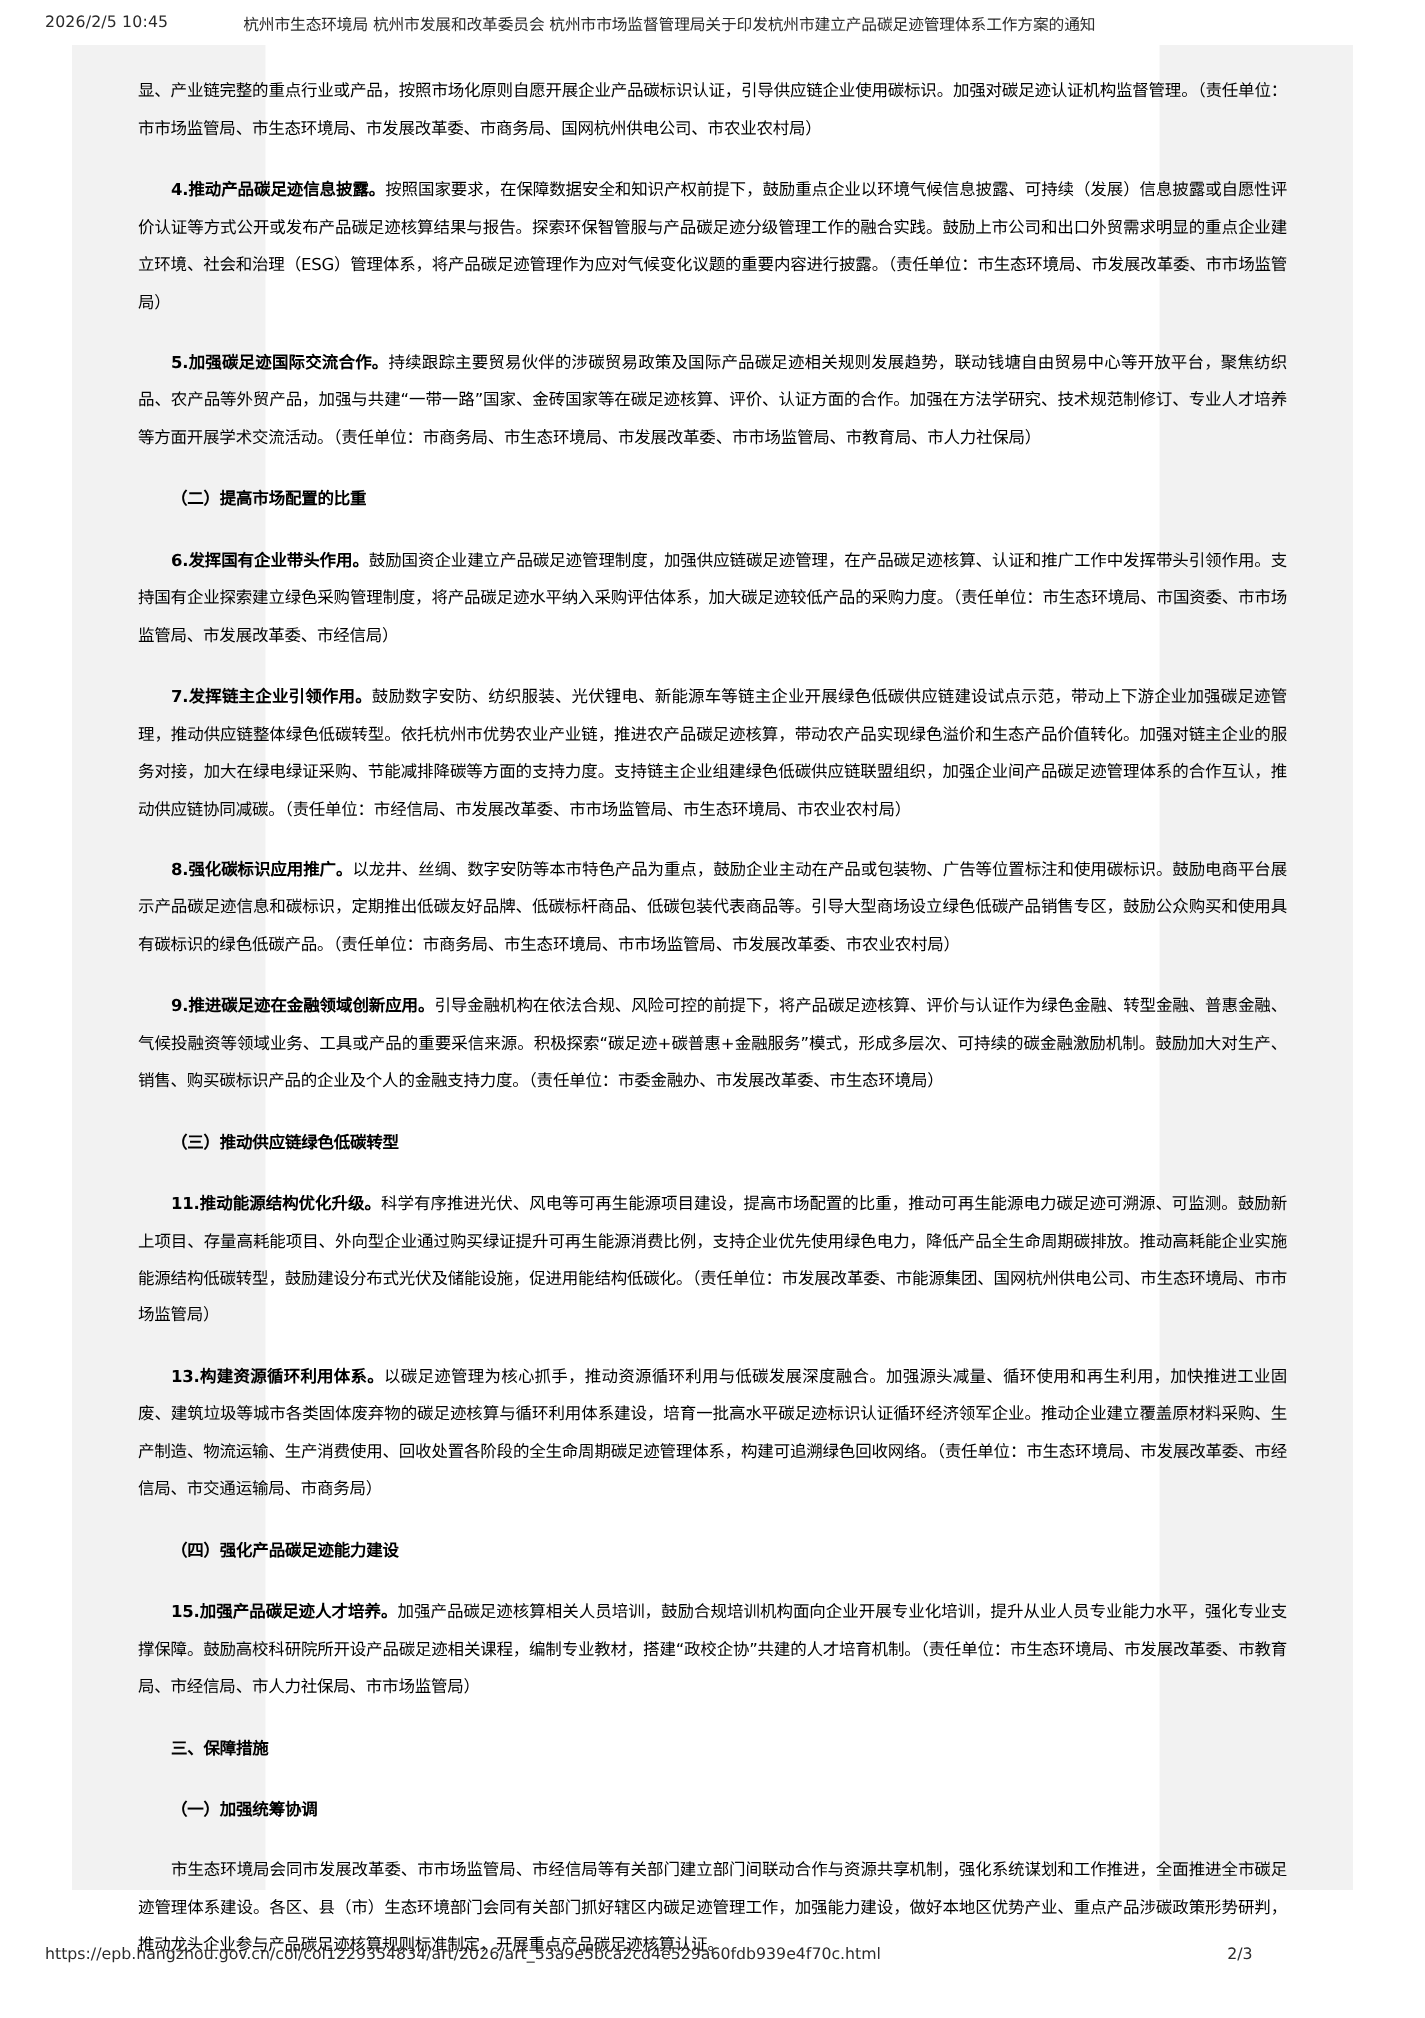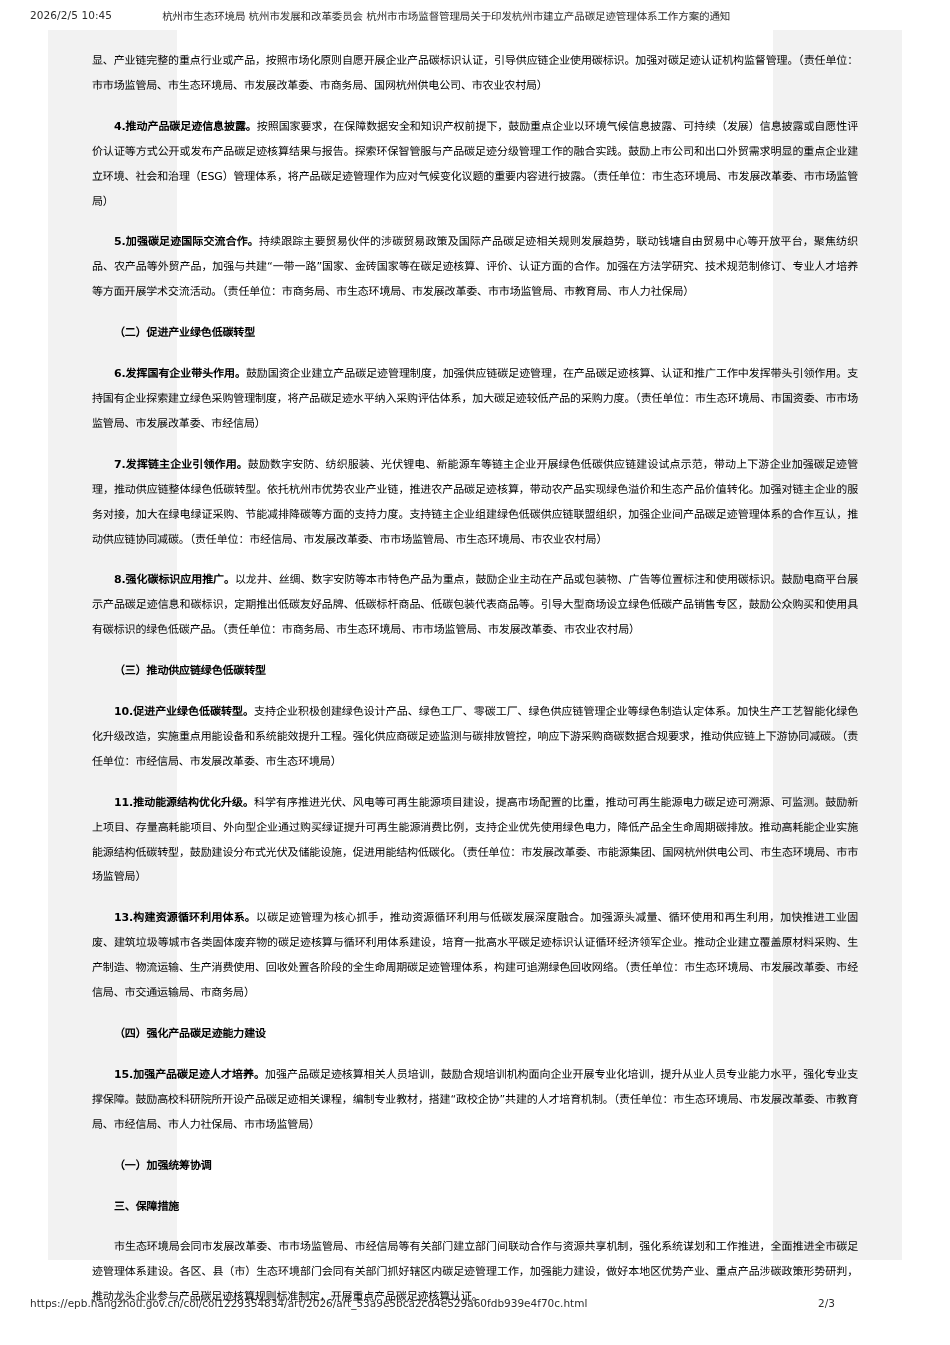--- a/index.html
+++ b/index.html
@@ -134,7 +134,7 @@
 
     <p class="indent"><span class="bold">5.加强碳足迹国际交流合作。</span><span>持续跟踪主要贸易伙伴的涉碳贸易政策及国际产品碳足迹相关规则发展趋势，联动钱塘自由贸易中心等开放平台，聚焦纺织品、农产品等外贸产品，加强与共建“一带一路”国家、金砖国家等在碳足迹核算、评价、认证方面的合作。加强在方法学研究、技术规范制修订、专业人才培养等方面开展学术交流活动。（责任单位：市商务局、市生态环境局、市发展改革委、市市场监管局、市教育局、市人力社保局）</span></p>
 
-    <p class="heading">（二）促进产业绿色低碳转型</p>
+    <p class="heading">（二）提高市场配置的比重</p>
 
     <p class="indent"><span class="bold">6.发挥国有企业带头作用。</span><span>鼓励国资企业建立产品碳足迹管理制度，加强供应链碳足迹管理，在产品碳足迹核算、认证和推广工作中发挥带头引领作用。支持国有企业探索建立绿色采购管理制度，将产品碳足迹水平纳入采购评估体系，加大碳足迹较低产品的采购力度。（责任单位：市生态环境局、市国资委、市市场监管局、市发展改革委、市经信局）</span></p>
 

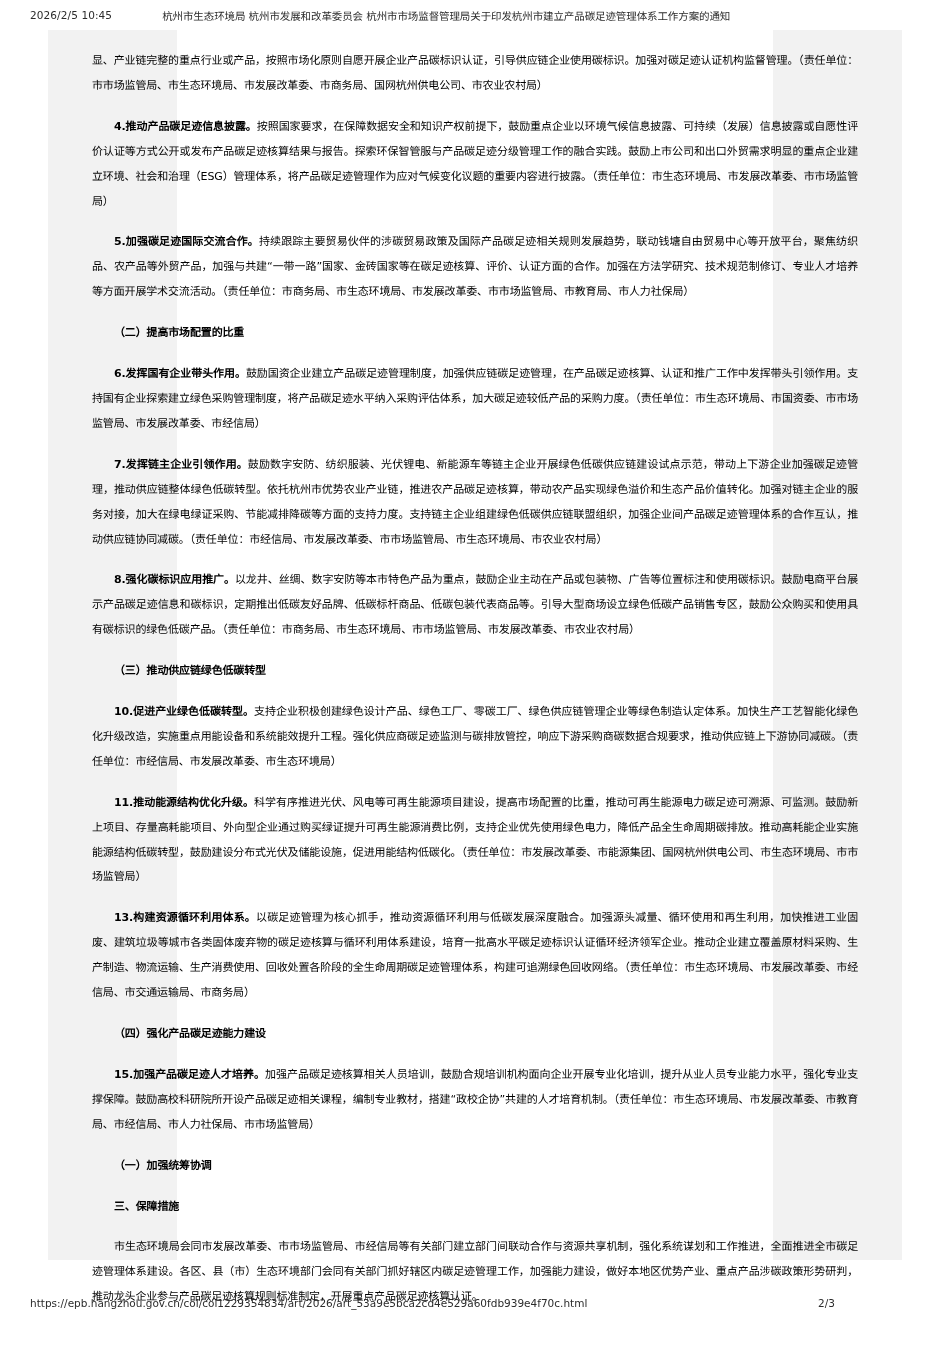--- a/index.html
+++ b/index.html
@@ -142,6 +142,7 @@
 
     <p class="indent"><span class="bold">8.强化碳标识应用推广。</span><span>以龙井、丝绸、数字安防等本市特色产品为重点，鼓励企业主动在产品或包装物、广告等位置标注和使用碳标识。鼓励电商平台展示产品碳足迹信息和碳标识，定期推出低碳友好品牌、低碳标杆商品、低碳包装代表商品等。引导大型商场设立绿色低碳产品销售专区，鼓励公众购买和使用具有碳标识的绿色低碳产品。（责任单位：市商务局、市生态环境局、市市场监管局、市发展改革委、市农业农村局）</span></p>
 
+    <p class="indent"><span class="bold">9.推进碳足迹在金融领域创新应用。</span><span>引导金融机构在依法合规、风险可控的前提下，将产品碳足迹核算、评价与认证作为绿色金融、转型金融、普惠金融、气候投融资等领域业务、工具或产品的重要采信来源。积极探索“碳足迹+碳普惠+金融服务”模式，形成多层次、可持续的碳金融激励机制。鼓励加大对生产、销售、购买碳标识产品的企业及个人的金融支持力度。（责任单位：市委金融办、市发展改革委、市生态环境局）</span></p>
 
     <p class="heading">（三）推动供应链绿色低碳转型</p>
 

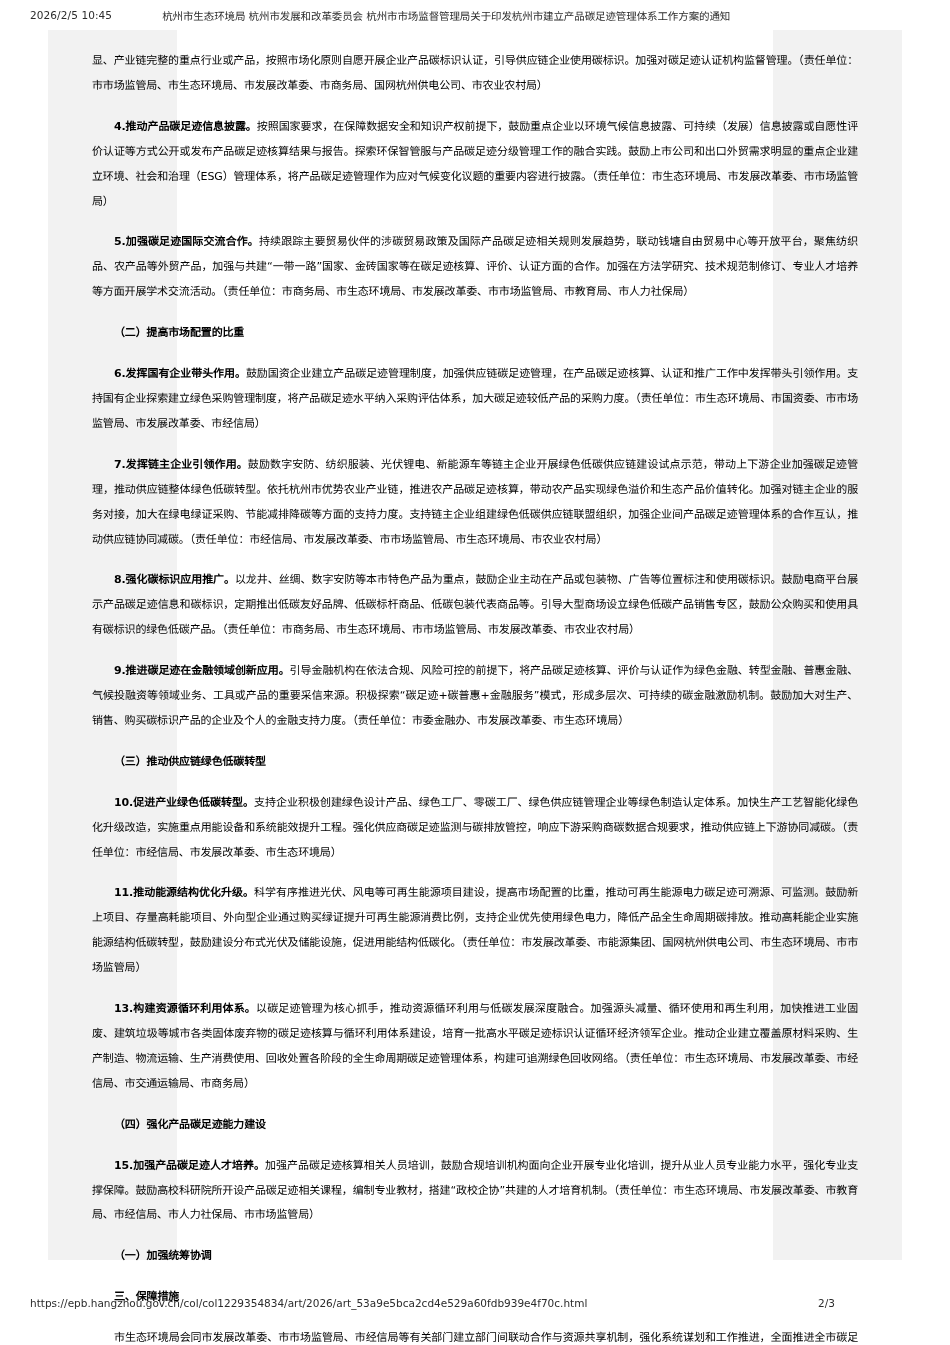--- a/index.html
+++ b/index.html
@@ -146,7 +146,6 @@
 
     <p class="heading">（三）推动供应链绿色低碳转型</p>
 
-    <p class="indent"><span class="bold">10.促进产业绿色低碳转型。</span><span>支持企业积极创建绿色设计产品、绿色工厂、零碳工厂、绿色供应链管理企业等绿色制造认定体系。加快生产工艺智能化绿色化升级改造，实施重点用能设备和系统能效提升工程。强化供应商碳足迹监测与碳排放管控，响应下游采购商碳数据合规要求，推动供应链上下游协同减碳。（责任单位：市经信局、市发展改革委、市生态环境局）</span></p>
 
     <p class="indent"><span class="bold">11.推动能源结构优化升级。</span><span>科学有序推进光伏、风电等可再生能源项目建设，提高市场配置的比重，推动可再生能源电力碳足迹可溯源、可监测。鼓励新上项目、存量高耗能项目、外向型企业通过购买绿证提升可再生能源消费比例，支持企业优先使用绿色电力，降低产品全生命周期碳排放。推动高耗能企业实施能源结构低碳转型，鼓励建设分布式光伏及储能设施，促进用能结构低碳化。（责任单位：市发展改革委、市能源集团、国网杭州供电公司、市生态环境局、市市场监管局）</span></p>
 

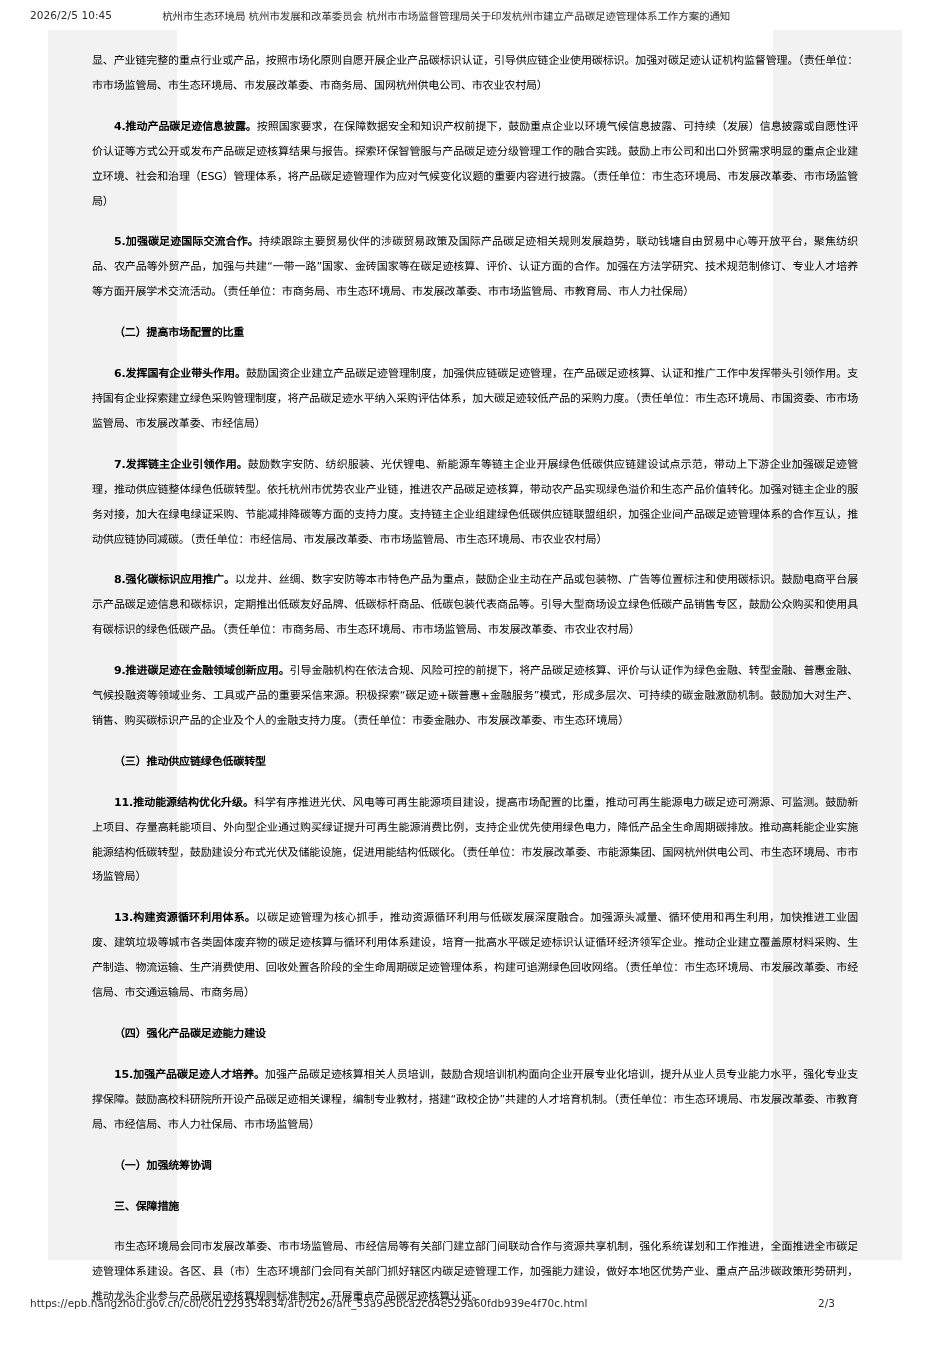--- a/index.html
+++ b/index.html
@@ -157,9 +157,9 @@
 
     <p class="indent"><span class="bold">15.加强产品碳足迹人才培养。</span><span>加强产品碳足迹核算相关人员培训，鼓励合规培训机构面向企业开展专业化培训，提升从业人员专业能力水平，强化专业支撑保障。鼓励高校科研院所开设产品碳足迹相关课程，编制专业教材，搭建“政校企协”共建的人才培育机制。（责任单位：市生态环境局、市发展改革委、市教育局、市经信局、市人力社保局、市市场监管局）</span></p>
 
+    <p class="heading">三、保障措施</p>
+
     <p class="heading">（一）加强统筹协调</p>
-
-    <p class="heading">三、保障措施</p>
 
     <p class="indent">市生态环境局会同市发展改革委、市市场监管局、市经信局等有关部门建立部门间联动合作与资源共享机制，强化系统谋划和工作推进，全面推进全市碳足迹管理体系建设。各区、县（市）生态环境部门会同有关部门抓好辖区内碳足迹管理工作，加强能力建设，做好本地区优势产业、重点产品涉碳政策形势研判，推动龙头企业参与产品碳足迹核算规则标准制定，开展重点产品碳足迹核算认证。</p>
 

